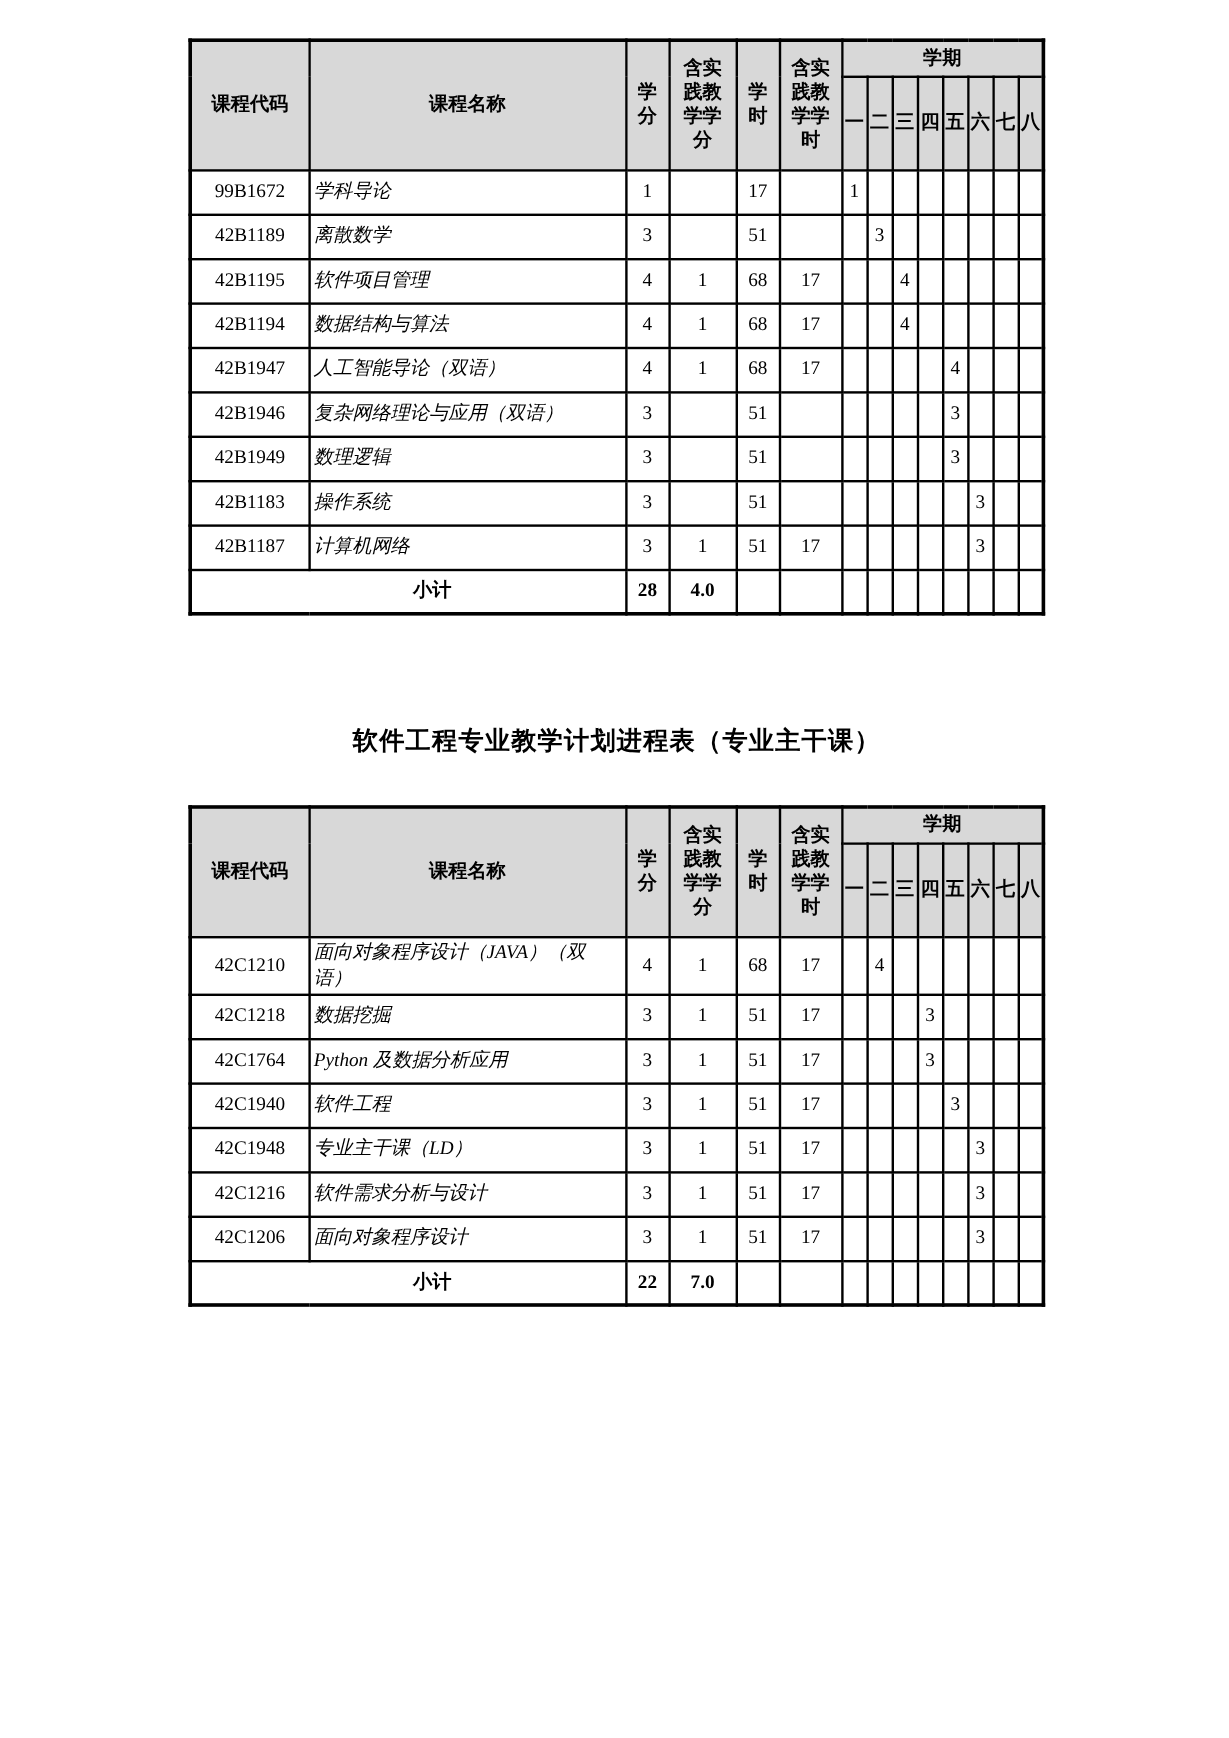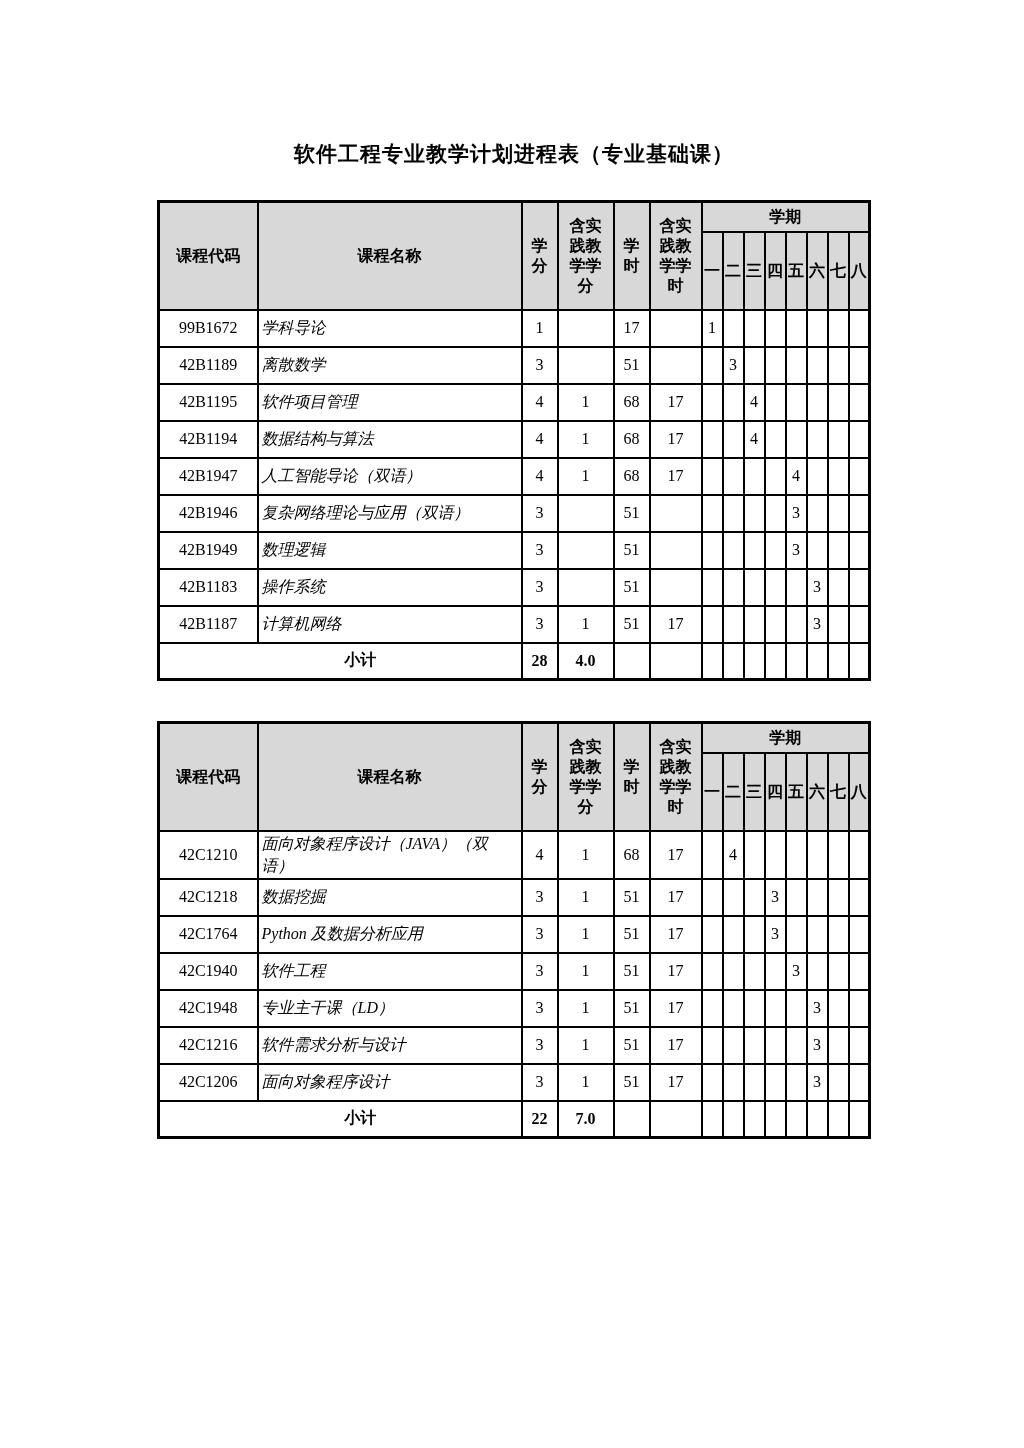--- a/index.html
+++ b/index.html
@@ -64,7 +64,6 @@
 
 <div class="content">
 
-  <h2 class="tbl-title" id="title1">软件工程专业教学计划进程表（专业基础课）</h2>
 
   <table id="table1">
     <colgroup>

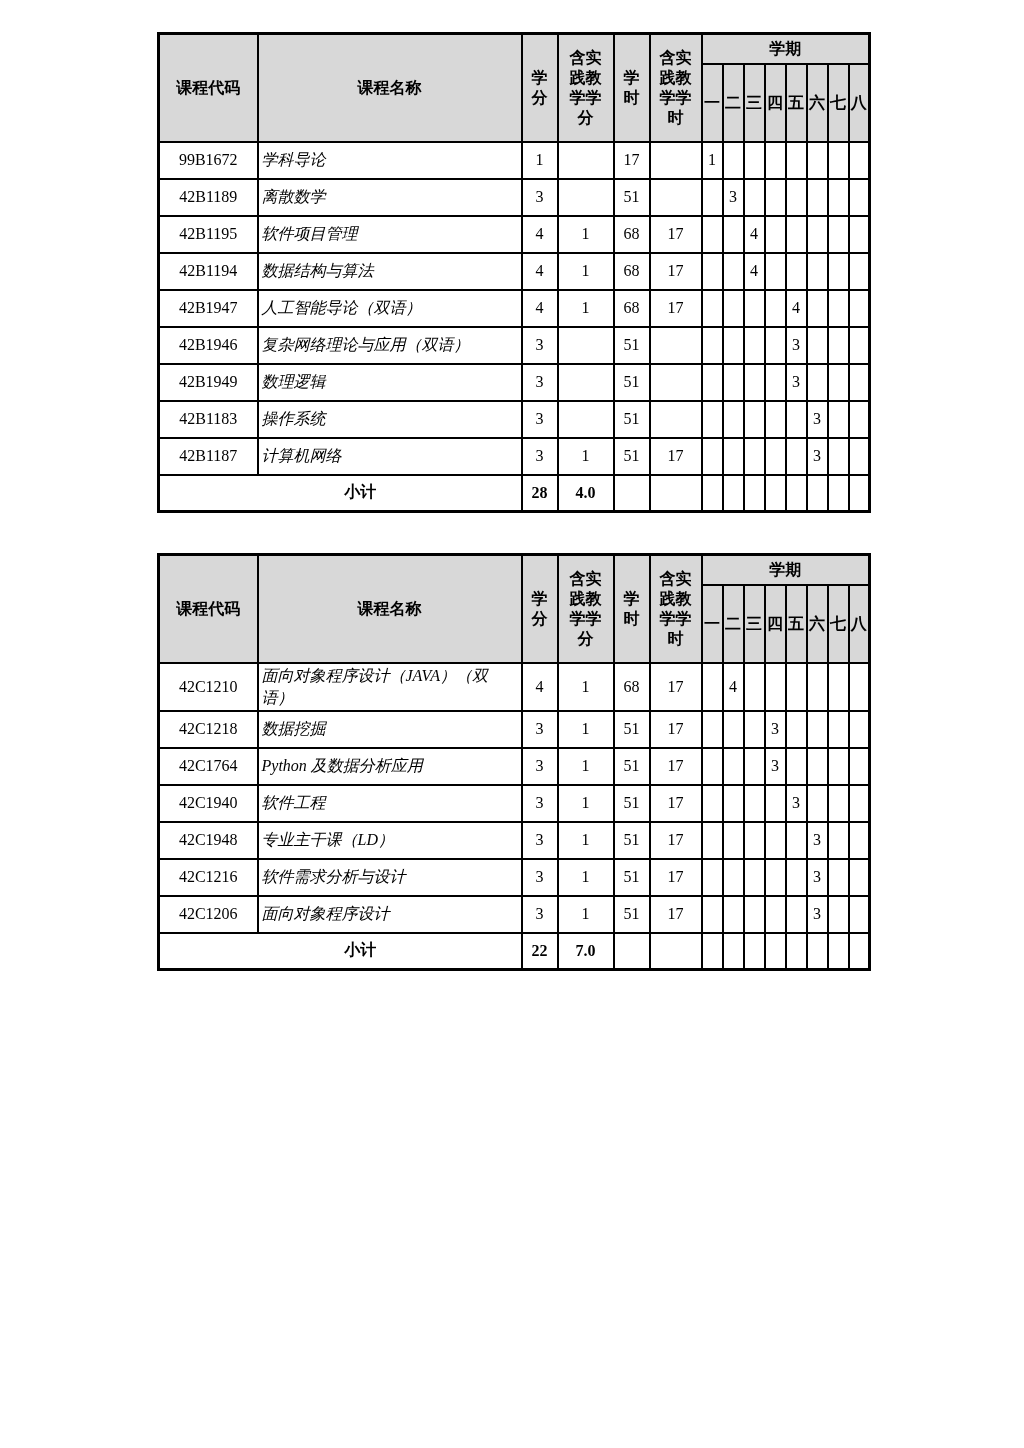--- a/index.html
+++ b/index.html
@@ -266,6 +266,7 @@
       </tbody>
   </table>
 
+  <h2 class="tbl-title" id="title2">软件工程专业教学计划进程表（专业主干课）</h2>
 
   <table id="table2">
     <colgroup>

